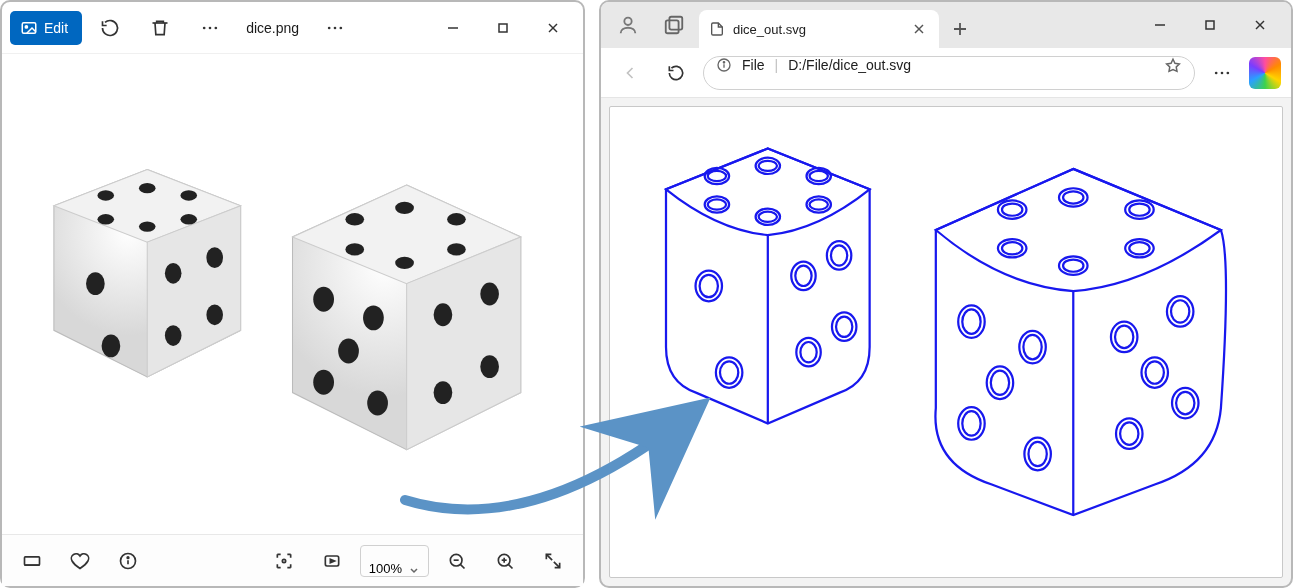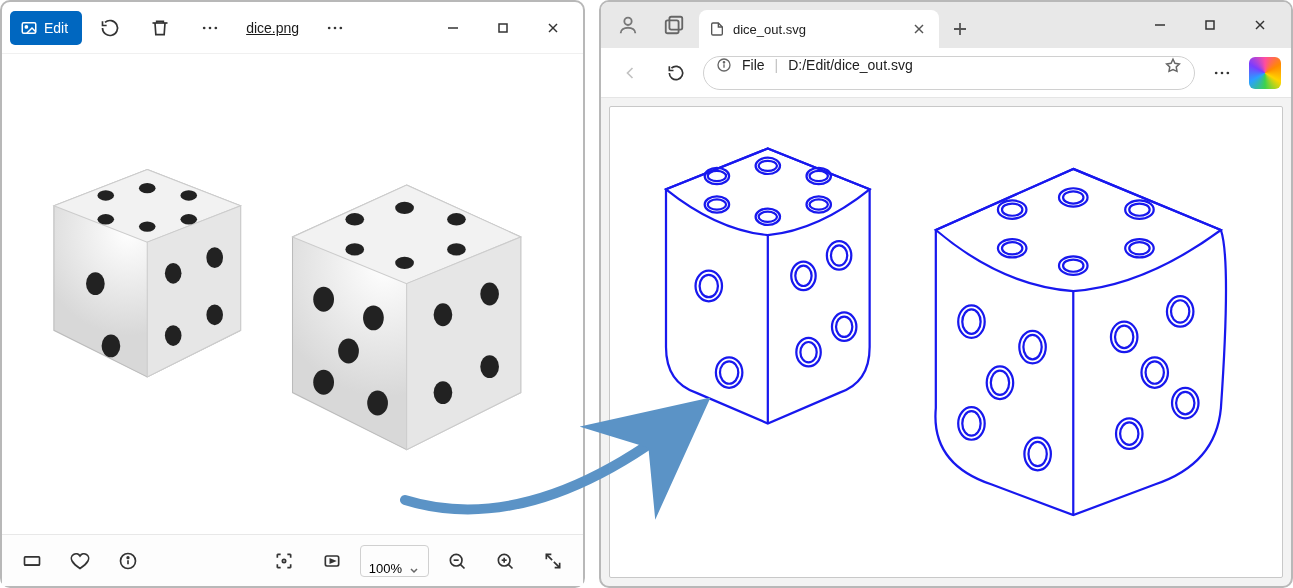--- a/index.html
+++ b/index.html
@@ -54,7 +54,6 @@
     font-size: 14px;
     color: #1a1a1a;
     padding: 0 8px;
-    text-decoration: underline;
   }
   .photos-canvas {
     flex: 1;

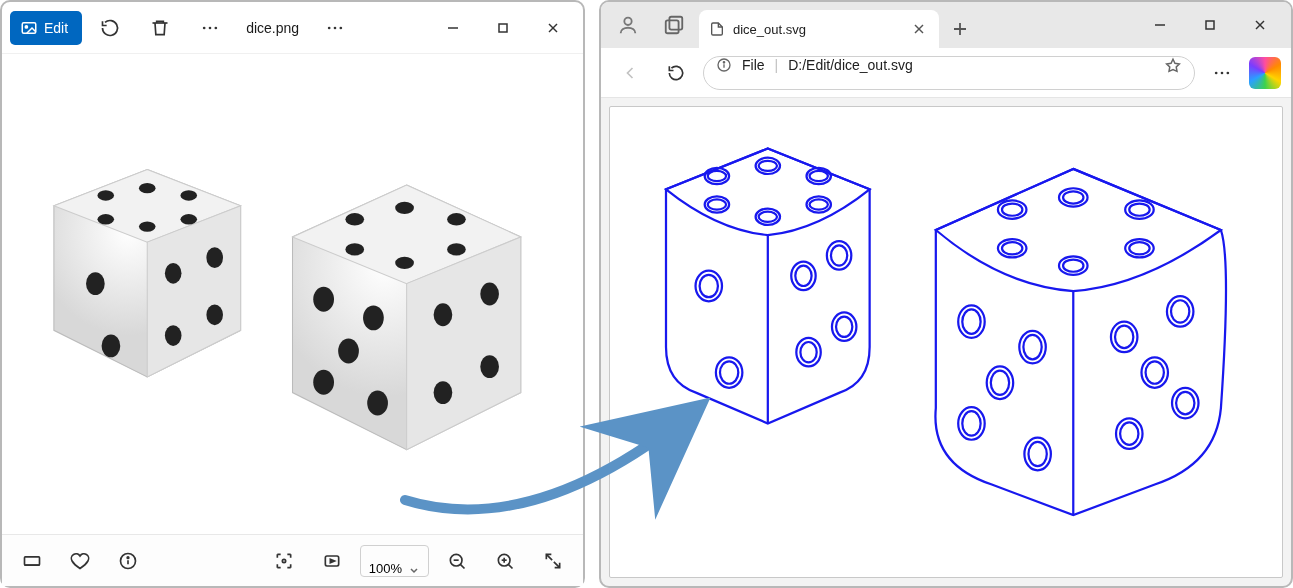--- a/index.html
+++ b/index.html
@@ -444,7 +444,7 @@
           </svg>
         <span>File</span>
         <span class="sep">|</span>
-        <span>D:/Edit/dice_out.svg</span>
+        <span>D:/File/dice_out.svg</span>
         <div class="star">
           <svg width="18" height="18" viewBox="0 0 24 24" fill="none" stroke="#666" stroke-width="2">
               <path d="M12 3l2.6 5.3 5.9.9-4.2 4.1 1 5.8L12 16.9 6.7 19.1l1-5.8L3.5 9.2l5.9-.9z"></path>

